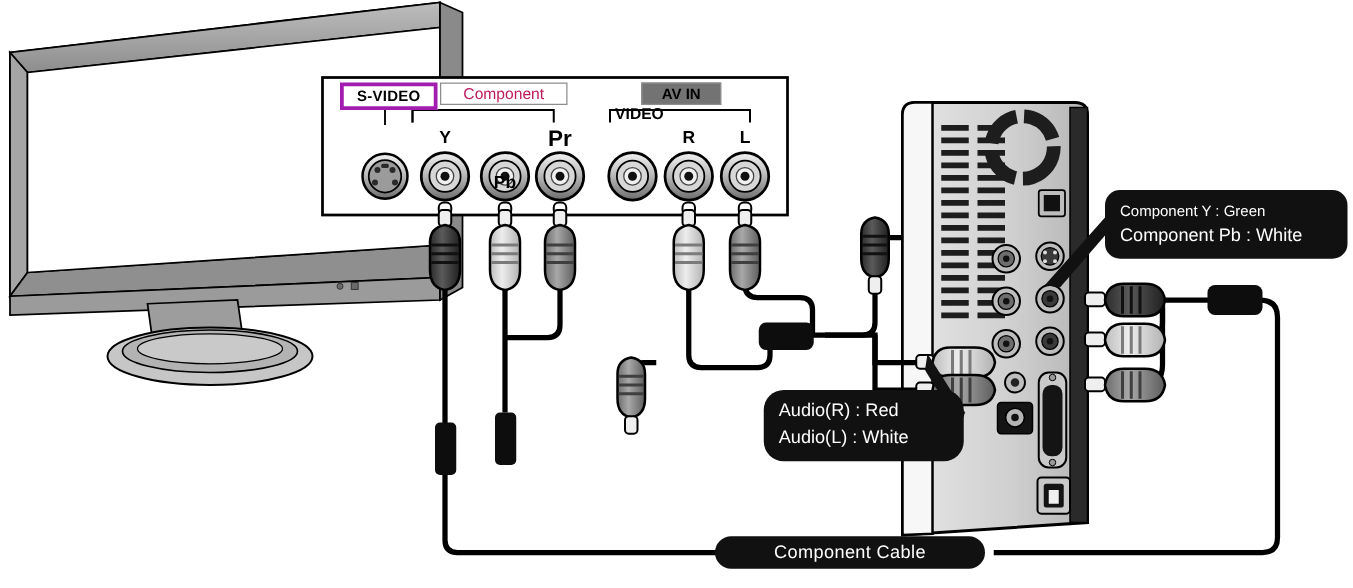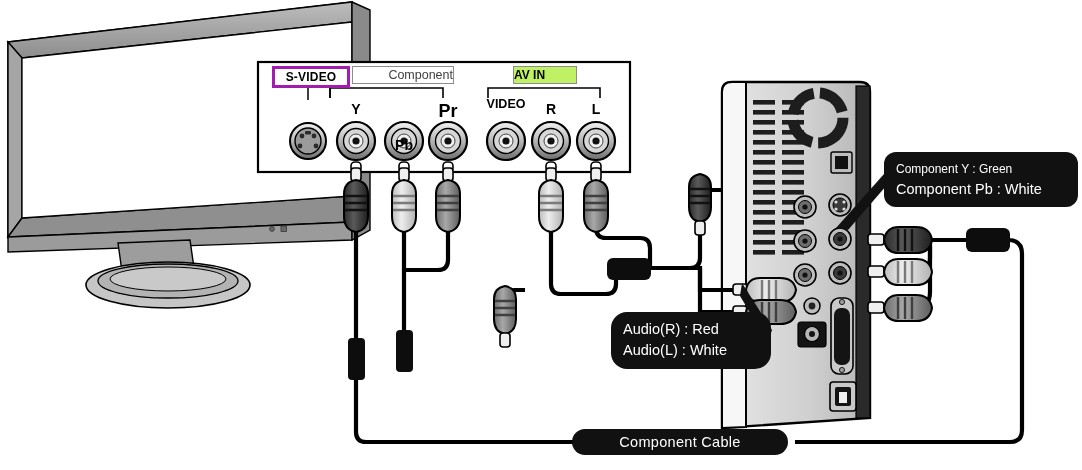--- a/index.html
+++ b/index.html
@@ -345,8 +345,8 @@
               font-size:12px;font-weight:bold;color:#000;letter-spacing:.2px;
               border:3px solid #a21caf;background:#fff;padding:1px 0;">S-VIDEO</div>
 
-  <div class="lbl" style="position:absolute;left:352px;top:66px;width:100px;text-align:right;
-              font-size:12.5px;color:#404040;border:1px solid #8d8d8d;background:#fff;padding:1px 0;">Component</div>
+  <div class="lbl" style="position:absolute;left:352px;top:66px;width:100px;text-align:center;
+              font-size:12.5px;color:#be185d;border:1px solid #8d8d8d;background:#fff;padding:1px 0;">Component</div>
 
   <div class="lbl" style="position:absolute;left:513px;top:66px;width:62px;text-align:left;
               font-size:12px;font-weight:bold;color:#000;border:1px solid #8d8d8d;background:#bef264;padding:1px 0;">AV IN</div>

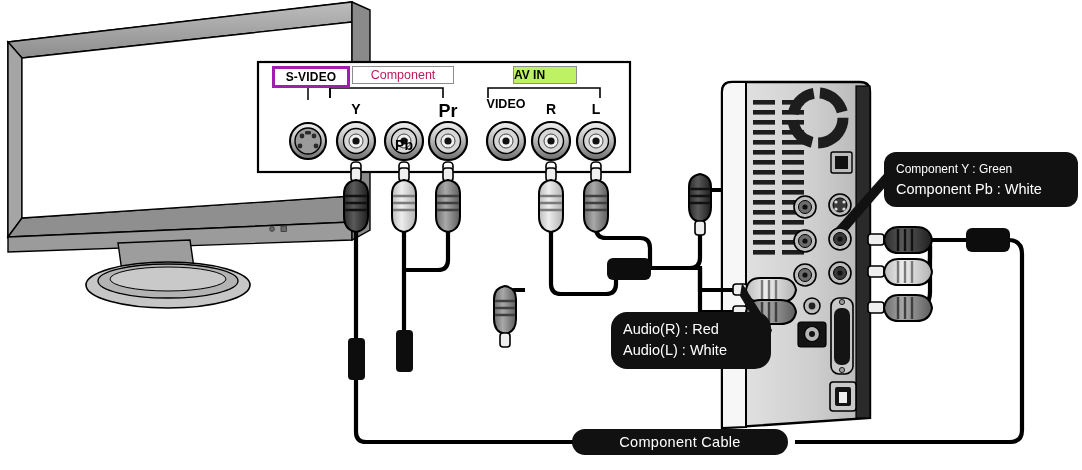--- a/index.html
+++ b/index.html
@@ -348,8 +348,8 @@
   <div class="lbl" style="position:absolute;left:352px;top:66px;width:100px;text-align:center;
               font-size:12.5px;color:#be185d;border:1px solid #8d8d8d;background:#fff;padding:1px 0;">Component</div>
 
-  <div class="lbl" style="position:absolute;left:513px;top:66px;width:62px;text-align:left;
-              font-size:12px;font-weight:bold;color:#000;border:1px solid #8d8d8d;background:#bef264;padding:1px 0;">AV IN</div>
+  <div class="lbl" style="position:absolute;left:513px;top:66px;width:62px;text-align:center;
+              font-size:12px;font-weight:bold;color:#000;border:1px solid #8d8d8d;background:#737373;padding:1px 0;">AV IN</div>
 
   <div class="lbl" style="position:absolute;left:341px;top:101px;width:30px;text-align:center;font-size:14px;font-weight:bold;color:#000;">Y</div>
   <div class="lbl" style="position:absolute;left:389px;top:101px;width:30px;text-align:center;font-size:14px;font-weight:bold;color:#000;margin-top:36px;">Pb</div>

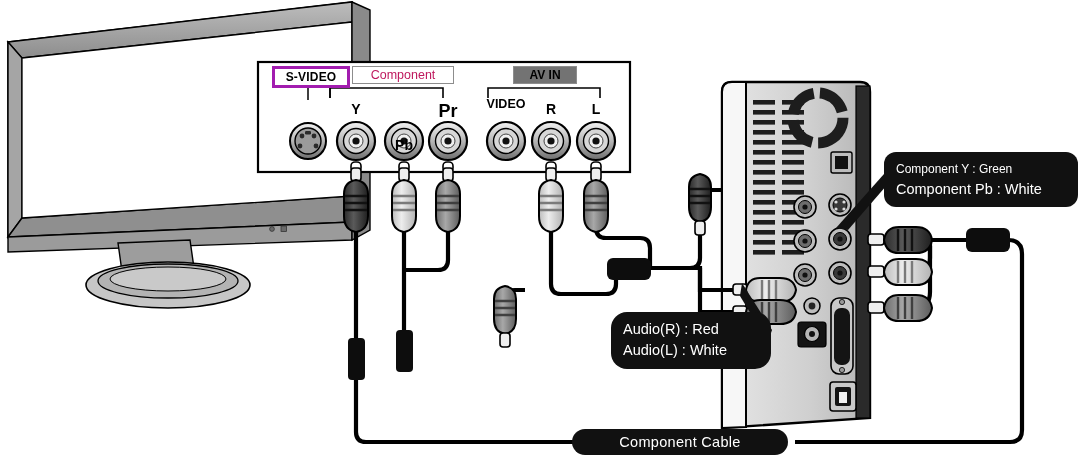--- a/index.html
+++ b/index.html
@@ -354,7 +354,7 @@
   <div class="lbl" style="position:absolute;left:341px;top:101px;width:30px;text-align:center;font-size:14px;font-weight:bold;color:#000;">Y</div>
   <div class="lbl" style="position:absolute;left:389px;top:101px;width:30px;text-align:center;font-size:14px;font-weight:bold;color:#000;margin-top:36px;">Pb</div>
   <div class="lbl" style="position:absolute;left:433px;top:101px;width:30px;text-align:center;font-size:18px;font-weight:bold;color:#000;">Pr</div>
-  <div class="lbl" style="position:absolute;left:481px;top:97px;width:50px;text-align:center;font-size:12.5px;font-weight:bold;color:#000;">VIDEO</div>
+  <div class="lbl" style="position:absolute;left:481px;top:84px;width:50px;text-align:right;font-size:12.5px;font-weight:bold;color:#000;">VIDEO</div>
   <div class="lbl" style="position:absolute;left:536px;top:101px;width:30px;text-align:center;font-size:14px;font-weight:bold;color:#000;">R</div>
   <div class="lbl" style="position:absolute;left:581px;top:101px;width:30px;text-align:center;font-size:14px;font-weight:bold;color:#000;">L</div>
 

